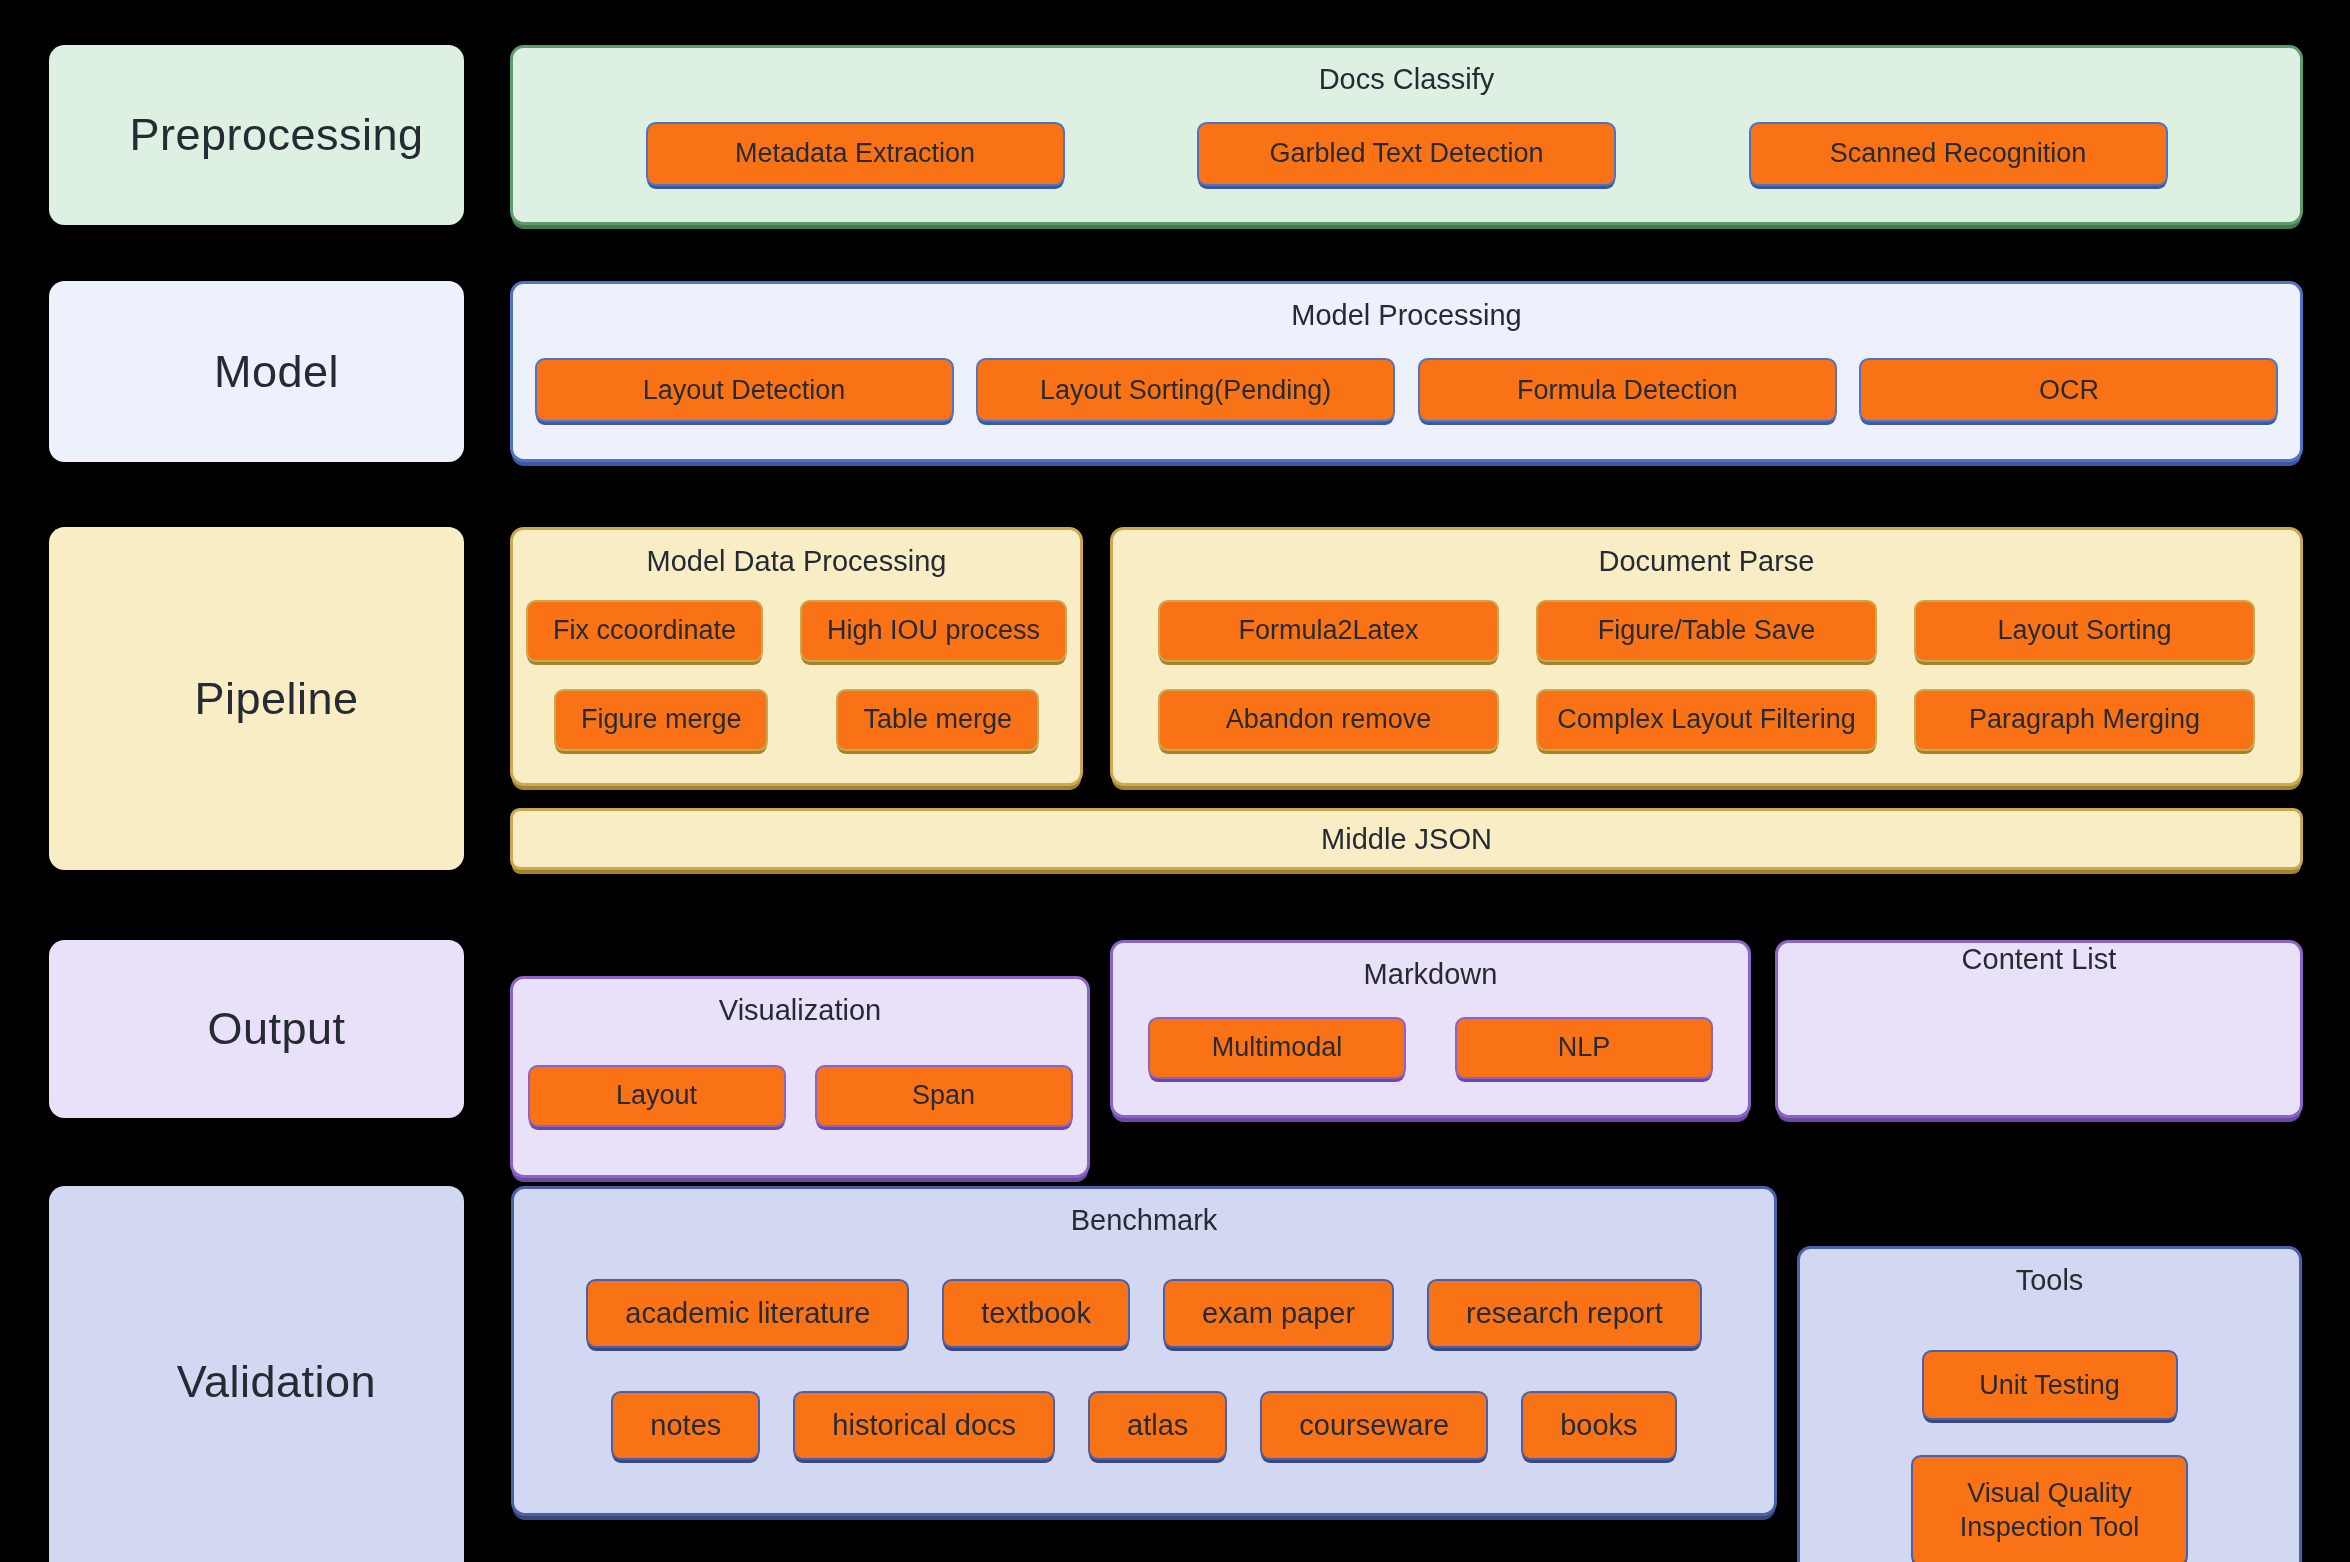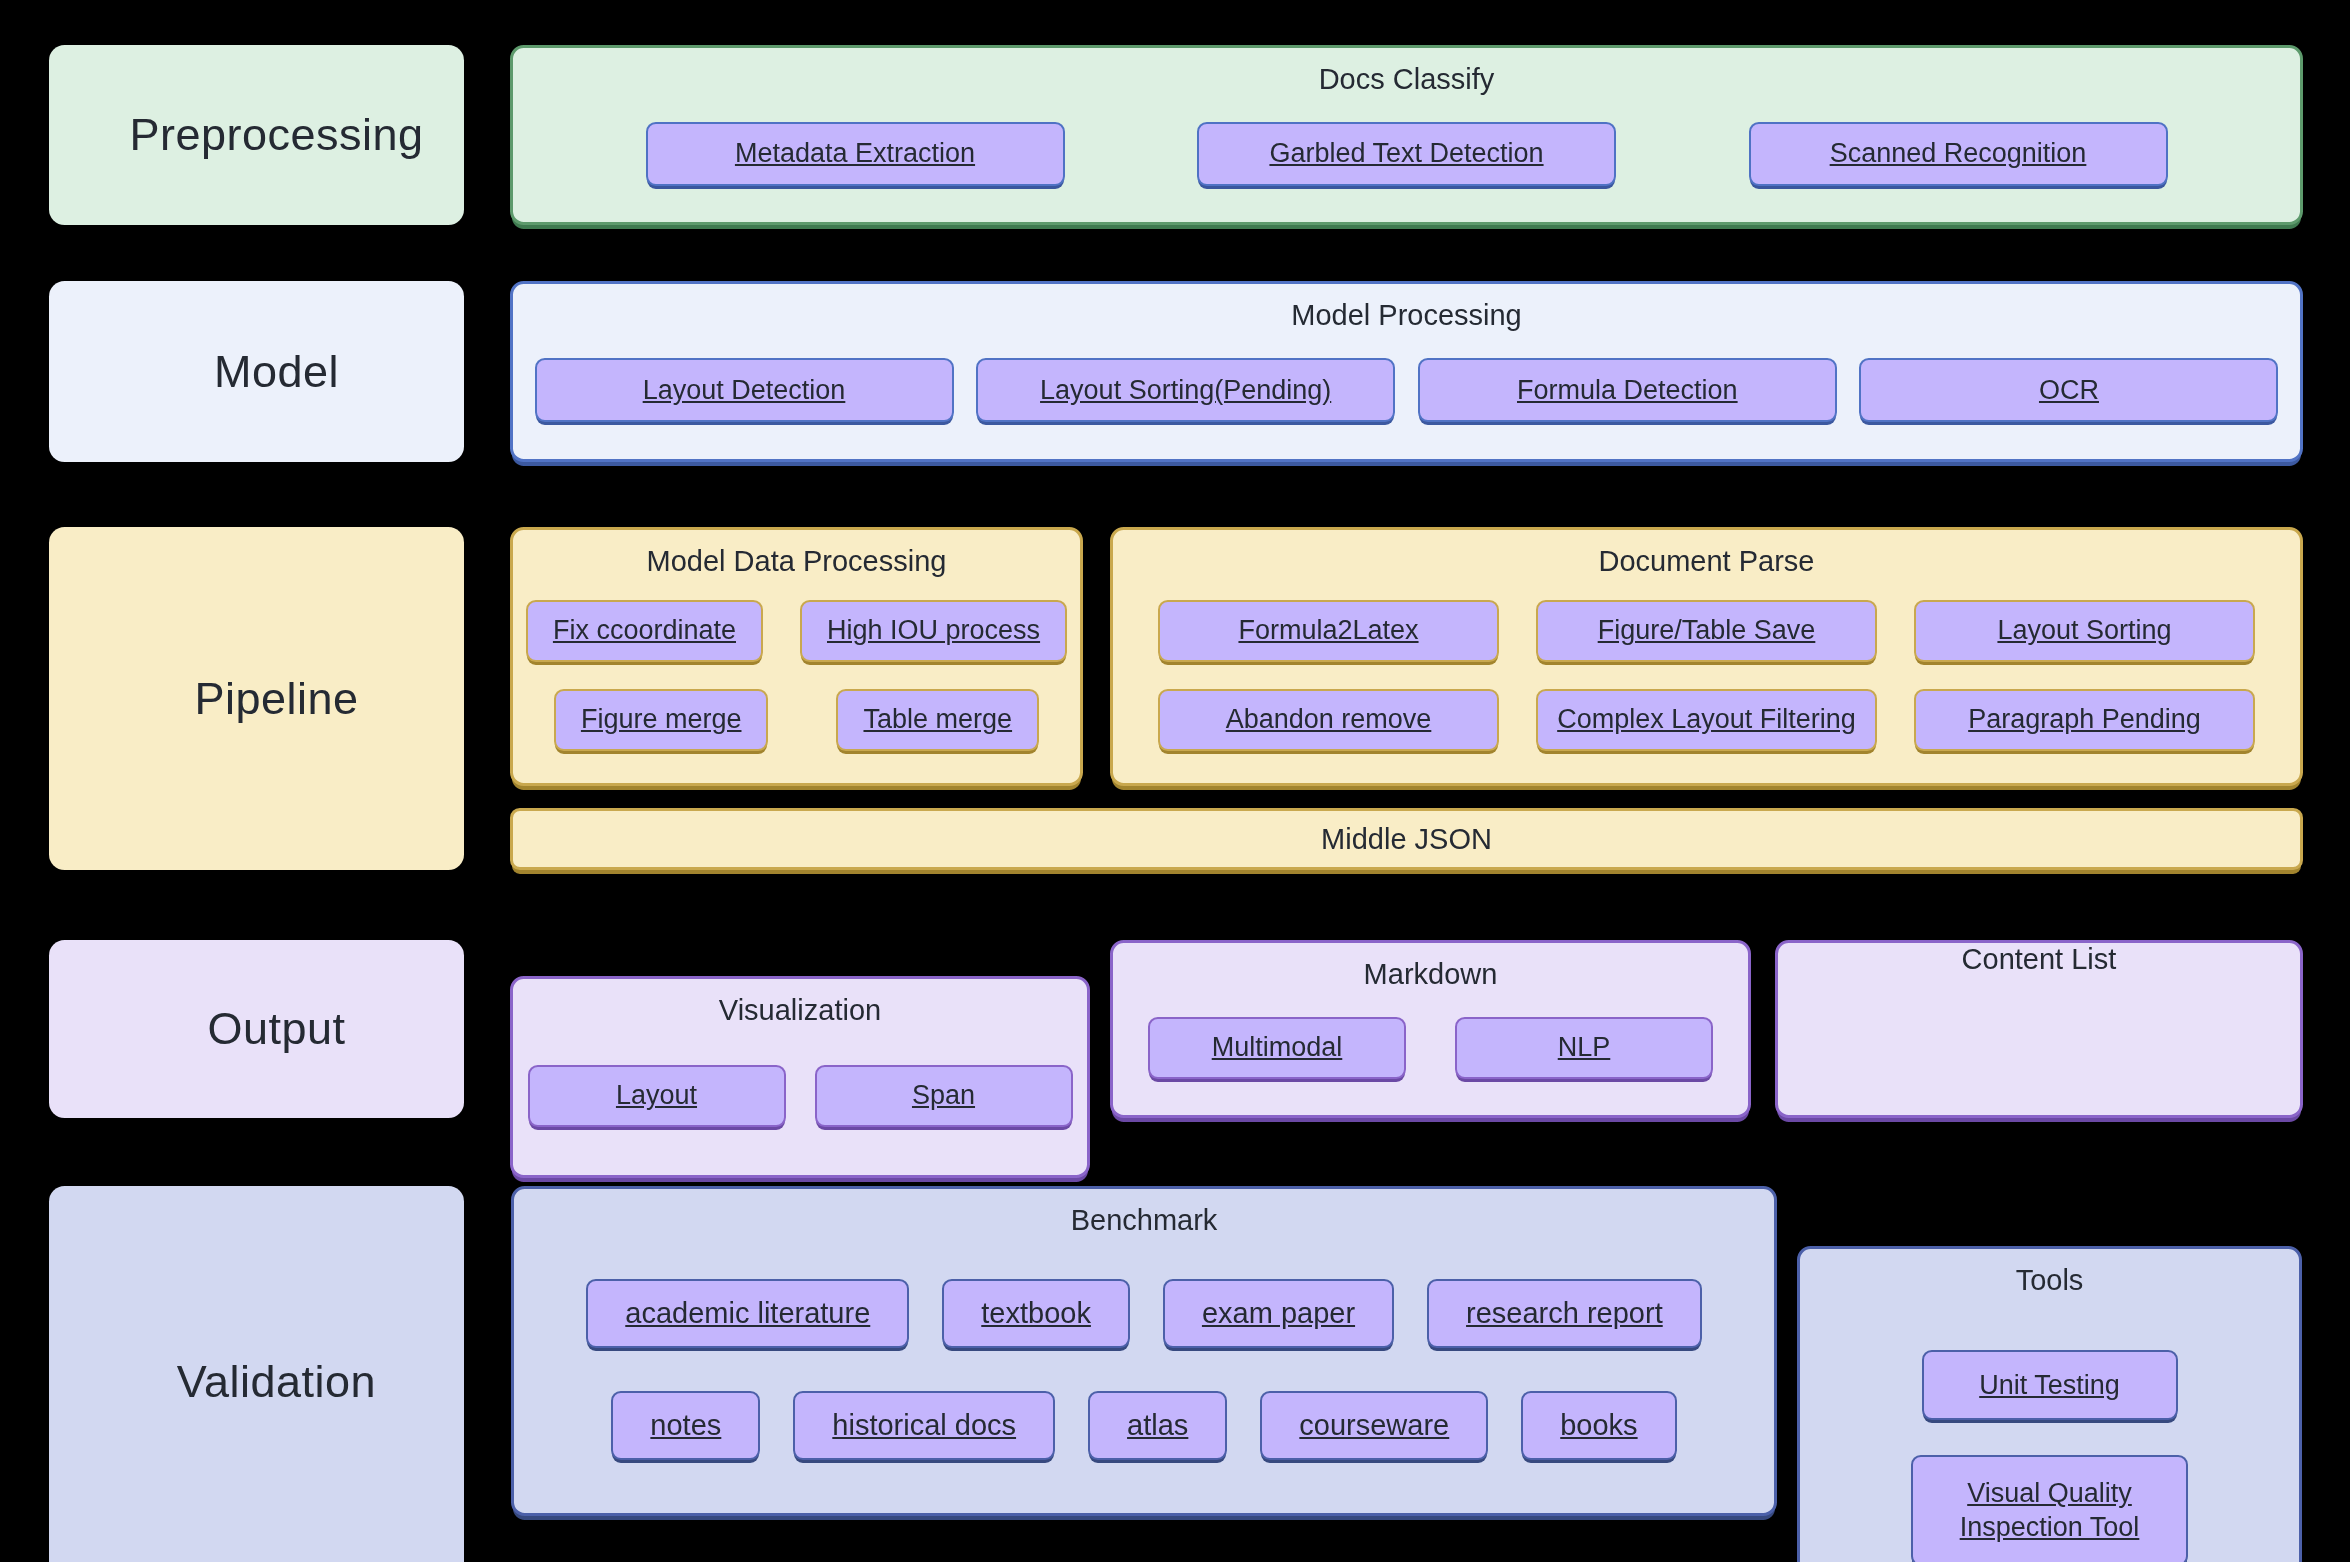--- a/index.html
+++ b/index.html
@@ -41,10 +41,10 @@
 
   
   .btn {
-    background: #c4b5fd; border: 2.9px solid var(--bbd); border-radius: 9.8px;
+    background: #f97316; border: 2.9px solid var(--bbd); border-radius: 9.8px;
     box-shadow: 0 3.9px 0 -1px var(--bdk);
     display: flex; align-items: center; justify-content: center;
-    font-size: 27px; white-space: nowrap; text-decoration: underline;
+    font-size: 27px; white-space: nowrap;
   }
   .btn-area { flex: 1; display: flex; align-items: center; padding-bottom: 9.8px; }
   .evenly   { justify-content: space-evenly; }

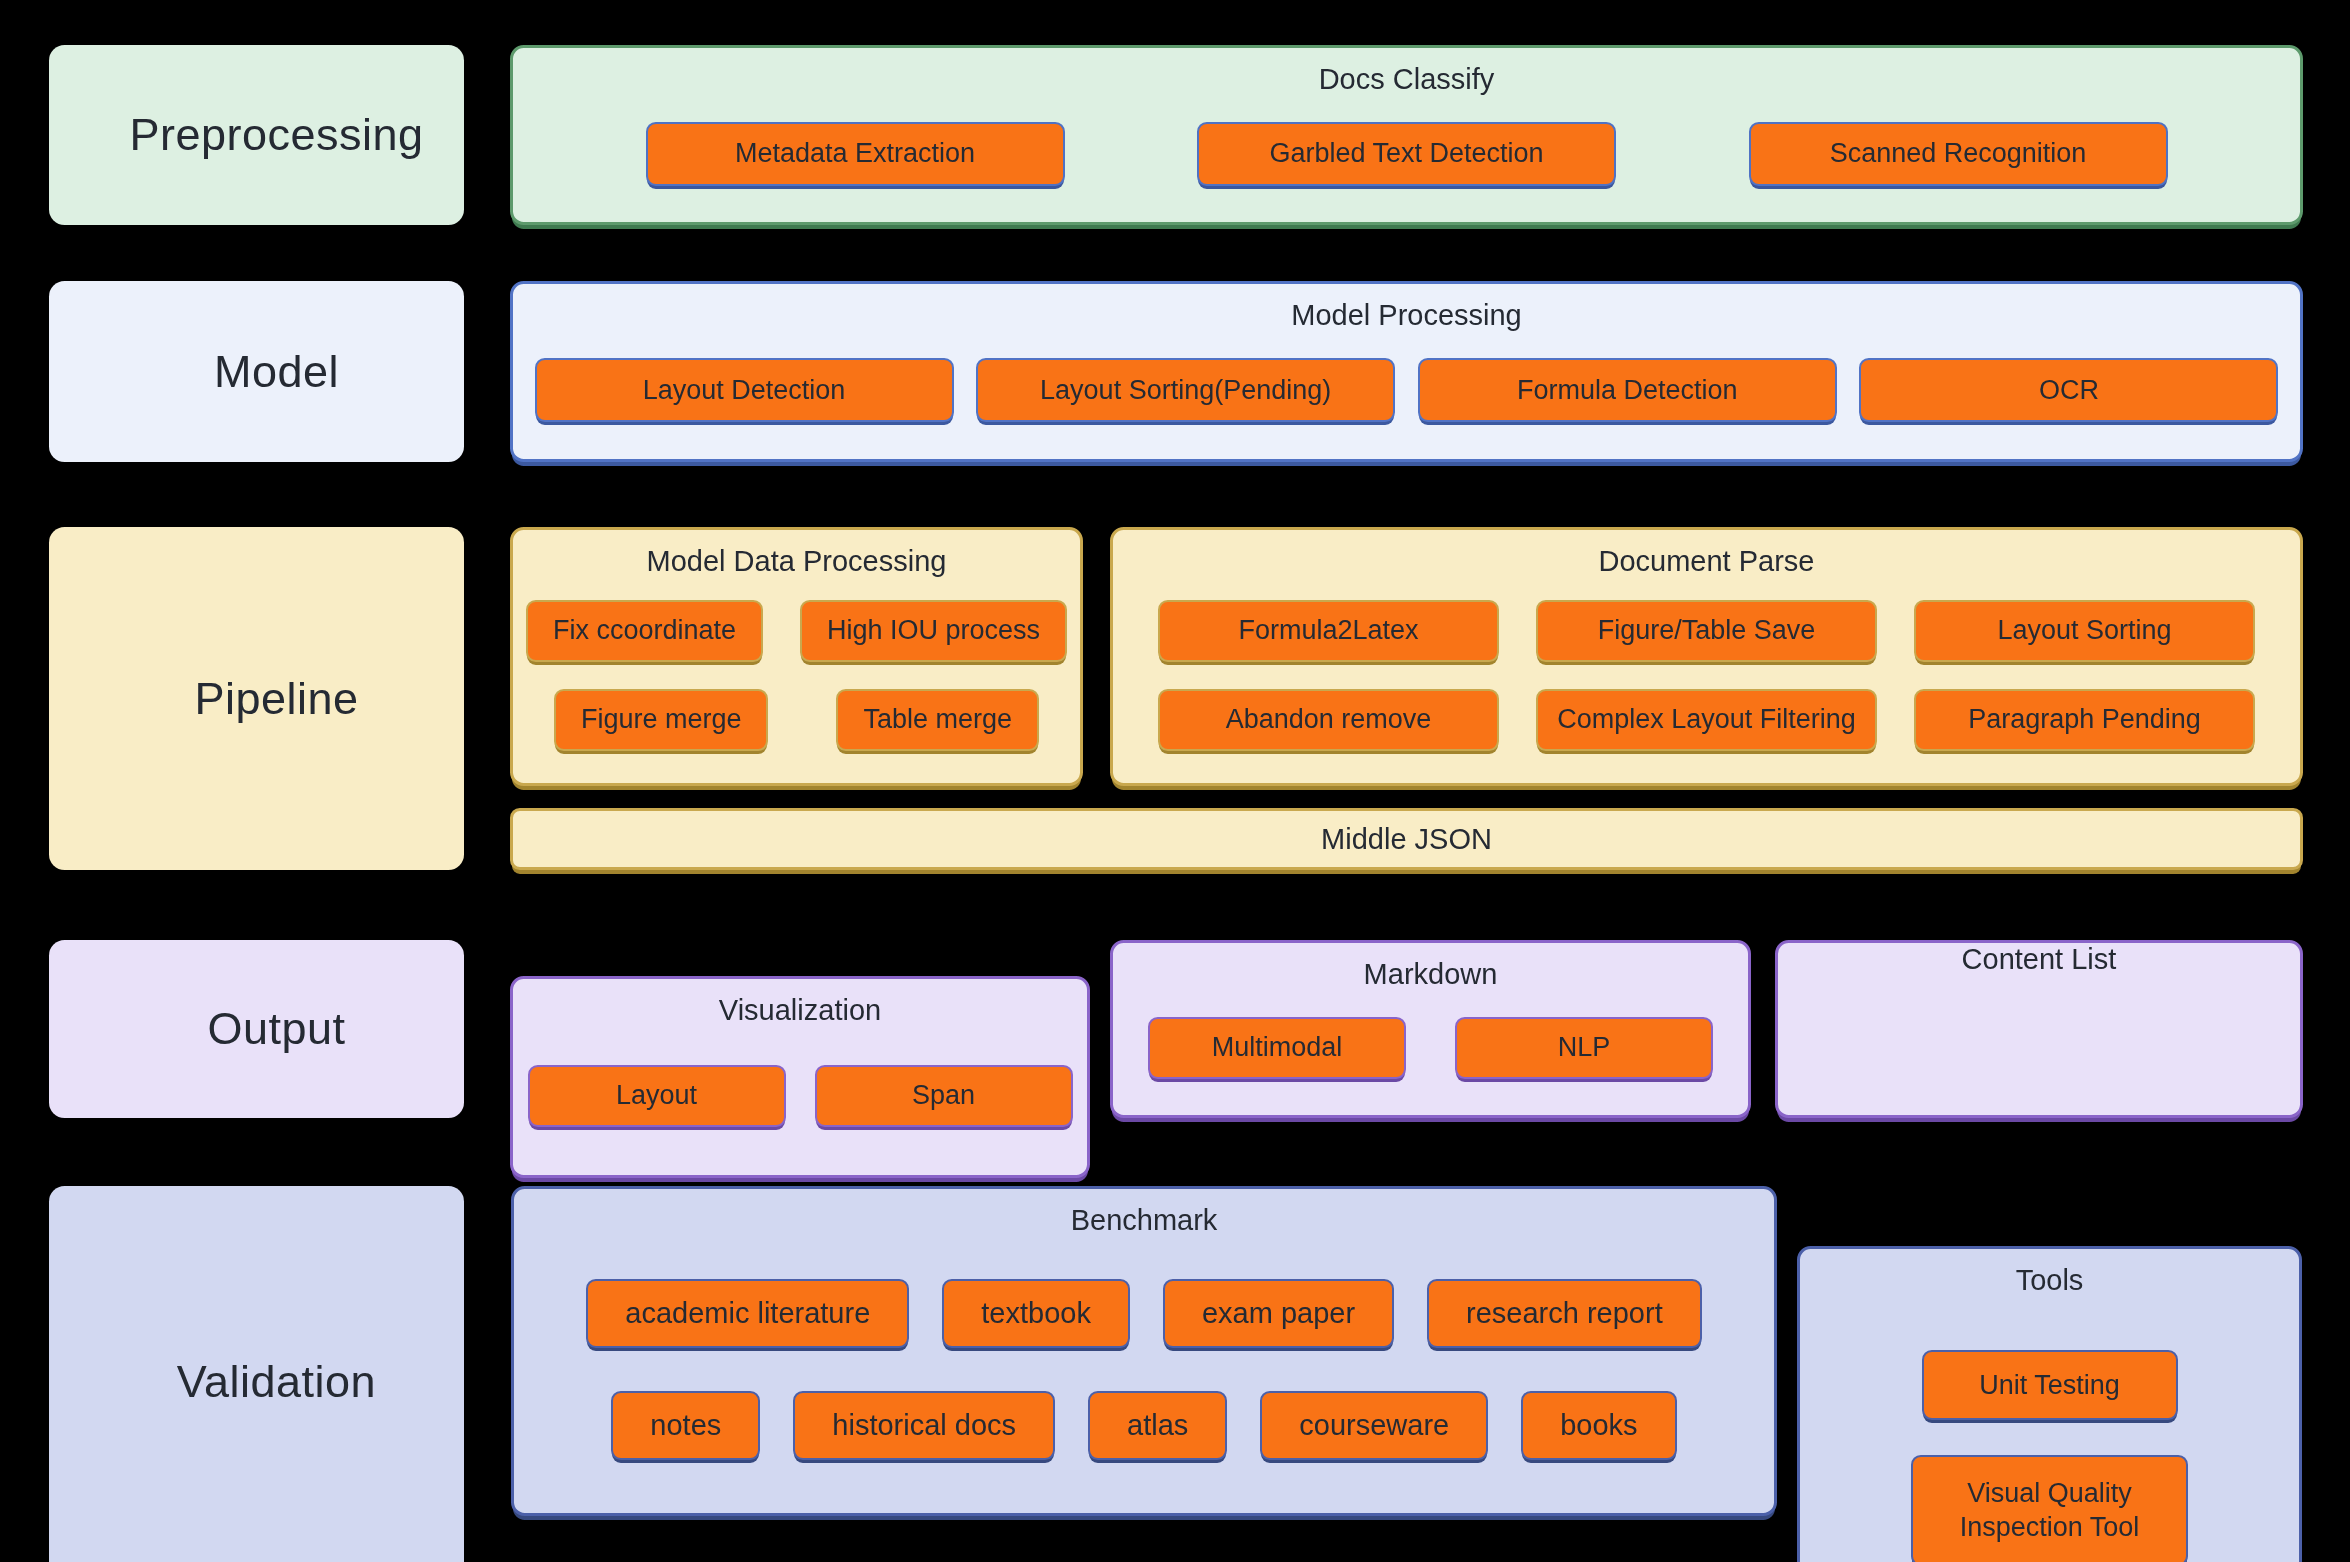--- a/index.html
+++ b/index.html
@@ -120,7 +120,7 @@
       <div class="btn-line g38">
         <div class="btn w350">Abandon remove</div>
         <div class="btn w350">Complex Layout Filtering</div>
-        <div class="btn w350">Paragraph Pending</div>
+        <div class="btn w350">Paragraph Merging</div>
       </div>
     </div>
   </div>

